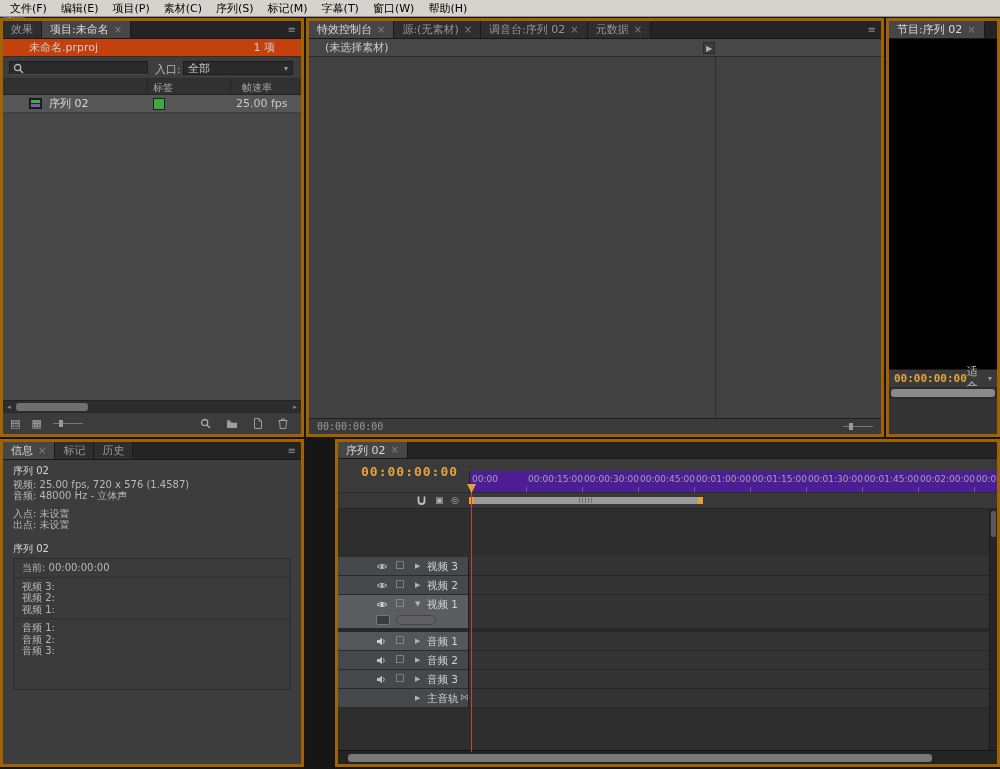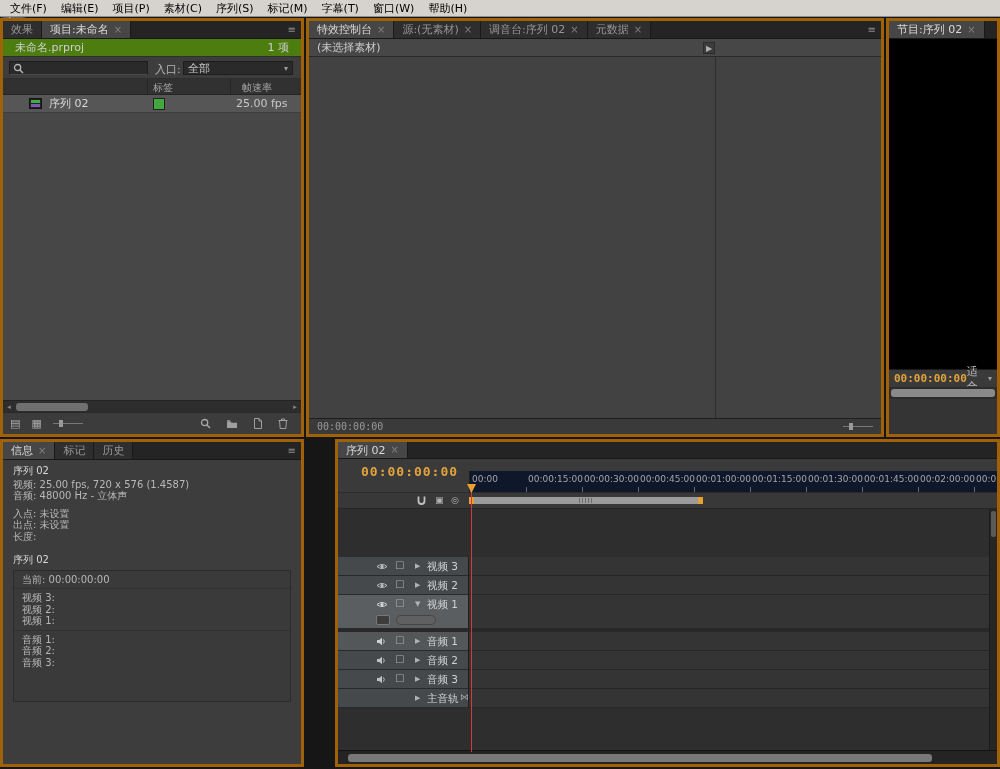--- a/index.html
+++ b/index.html
@@ -21,7 +21,7 @@
 
 
 #project-panel{left:0;top:18px;width:304px;height:419px}
-.proj-header{height:18px;display:flex;align-items:center;justify-content:space-between;padding:0 12px;background:#4d7c0f;border-bottom:1px solid #2e2e2e;flex:none;color:#cfcfcf}
+.proj-header{height:18px;display:flex;align-items:center;justify-content:space-between;padding:0 26px;background:#c2410c;border-bottom:1px solid #2e2e2e;flex:none;color:#cfcfcf}
 .proj-search{height:22px;background:#3d3d3d;border-bottom:1px solid #2e2e2e;flex:none;position:relative}
 .search-box{position:absolute;left:6px;top:4px;width:139px;height:14px;background:#2a2a2a;border:1px solid #1d1d1d;border-bottom-color:#4a4a4a;display:flex;align-items:center;padding-left:3px}
 .entry-label{position:absolute;left:152px;top:5px;color:#b5b5b5}

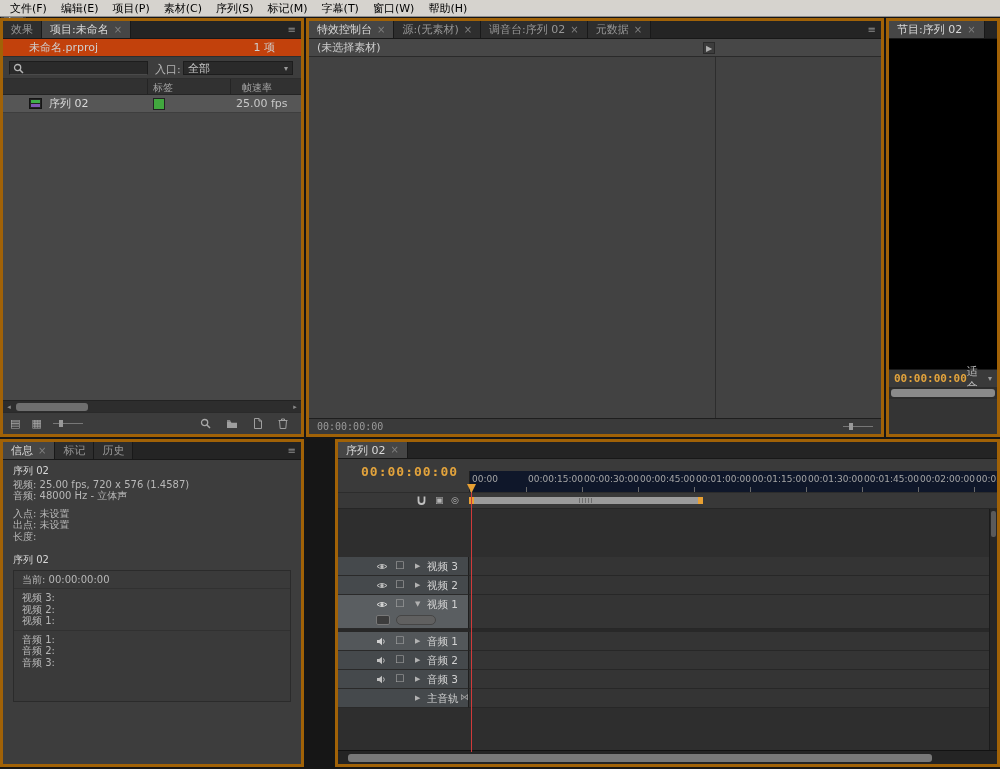--- a/index.html
+++ b/index.html
@@ -53,7 +53,7 @@
 
 #effects-panel{left:306px;top:18px;width:578px;height:419px}
 .fx-header{height:18px;background:#474747;border-bottom:1px solid #2a2a2a;display:flex;align-items:center;position:relative;flex:none;color:#cfcfcf}
-.fx-header .fx-title{padding-left:8px}
+.fx-header .fx-title{padding-left:16px}
 .fx-show-btn{position:absolute;left:394px;top:3px;width:12px;height:12px;color:#b0b0b0;font-size:8px;display:flex;align-items:center;justify-content:center;background:#3c3c3c;border:1px solid #2b2b2b}
 .fx-body{flex:1;position:relative;background:#424242}
 .fx-divider{position:absolute;left:406px;top:0;bottom:0;width:1px;background:#2d2d2d}

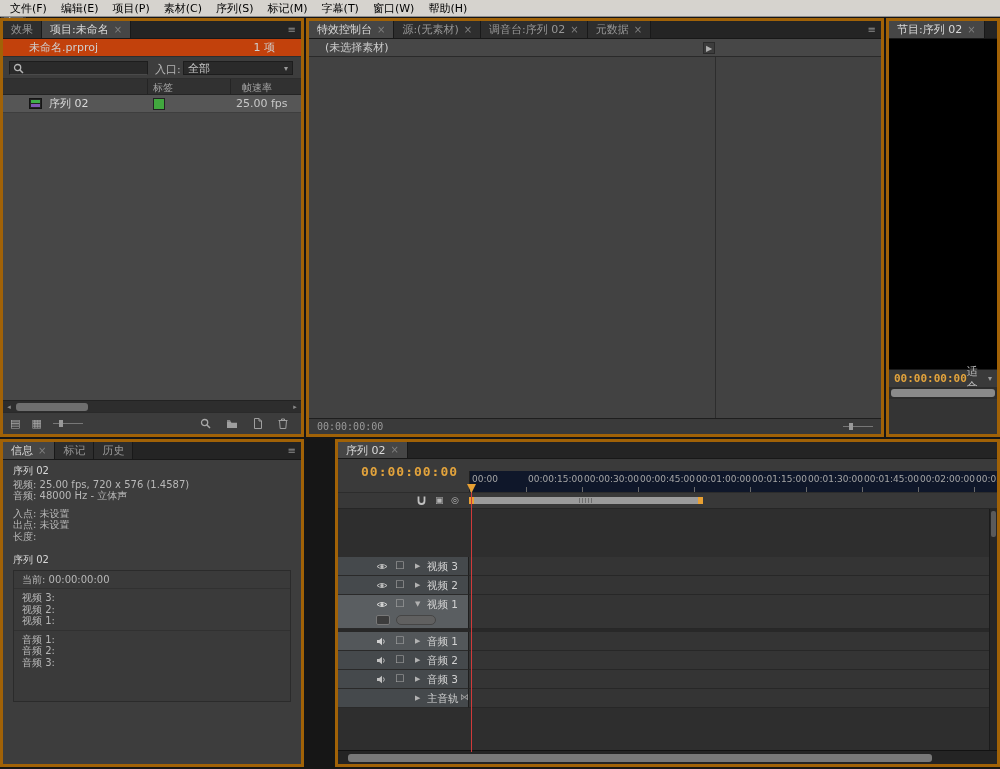--- a/index.html
+++ b/index.html
@@ -90,7 +90,7 @@
 #timeline-panel .tabbar{height:17px}
 .tl-topbar{height:33px;flex:none;background:#3a3a3a;position:relative}
 .tl-tc{position:absolute;left:23px;top:5px;color:#e2a33c;font-size:13px;font-weight:bold;font-family:"DejaVu Sans Mono",monospace;letter-spacing:1px}
-.tl-ruler{position:absolute;left:131px;top:12px;right:0;bottom:0;background:#0f172a;border-left:1px solid #202020;overflow:hidden}
+.tl-ruler{position:absolute;left:131px;top:12px;right:0;bottom:0;background:#4c1d95;border-left:1px solid #202020;overflow:hidden}
 .tl-ruler .rlabel{position:absolute;top:3px;font-size:9px;color:#a5a5a5;white-space:nowrap}
 .tl-ticks{position:absolute;left:0;right:0;bottom:0;height:5px;background:repeating-linear-gradient(90deg,#6a6a6a 0 1px,transparent 1px 56px)}
 .tl-iconrow{height:17px;flex:none;background:#383838;border-top:1px solid #2c2c2c;border-bottom:1px solid #262626;position:relative}

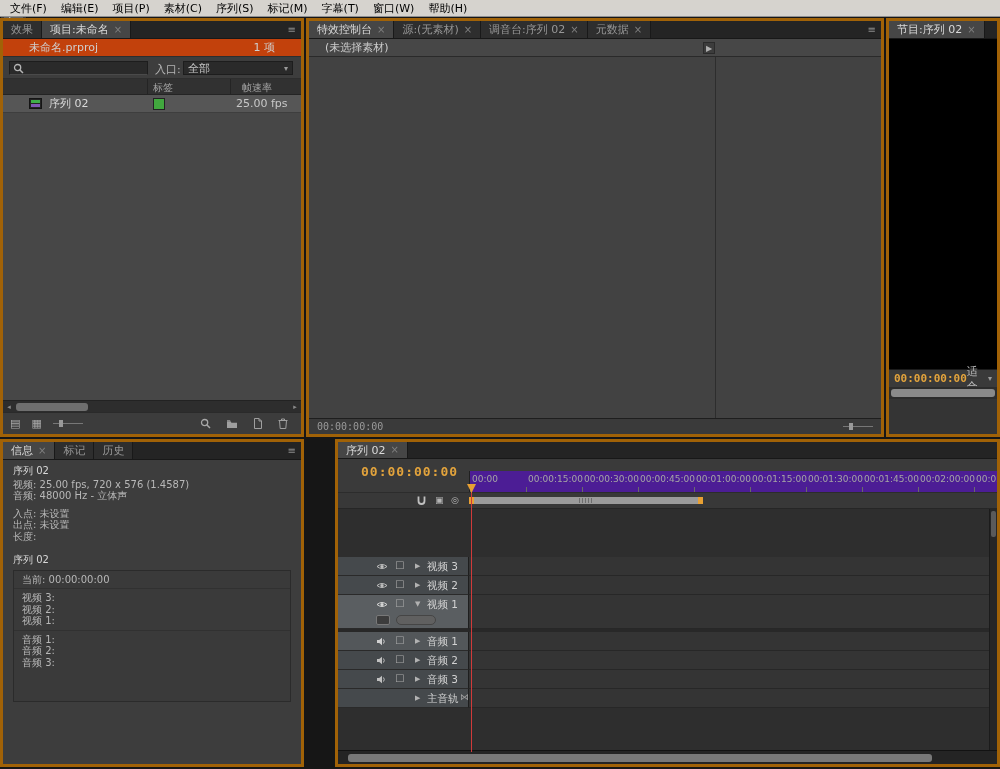--- a/index.html
+++ b/index.html
@@ -306,7 +306,6 @@
     <div class="igap"></div>
     <div>入点: 未设置</div>
     <div>出点: 未设置</div>
-    <div>长度:</div>
     <div class="igap"></div>
       <div class="igap"></div>
     <div class="iname">序列 02</div>

